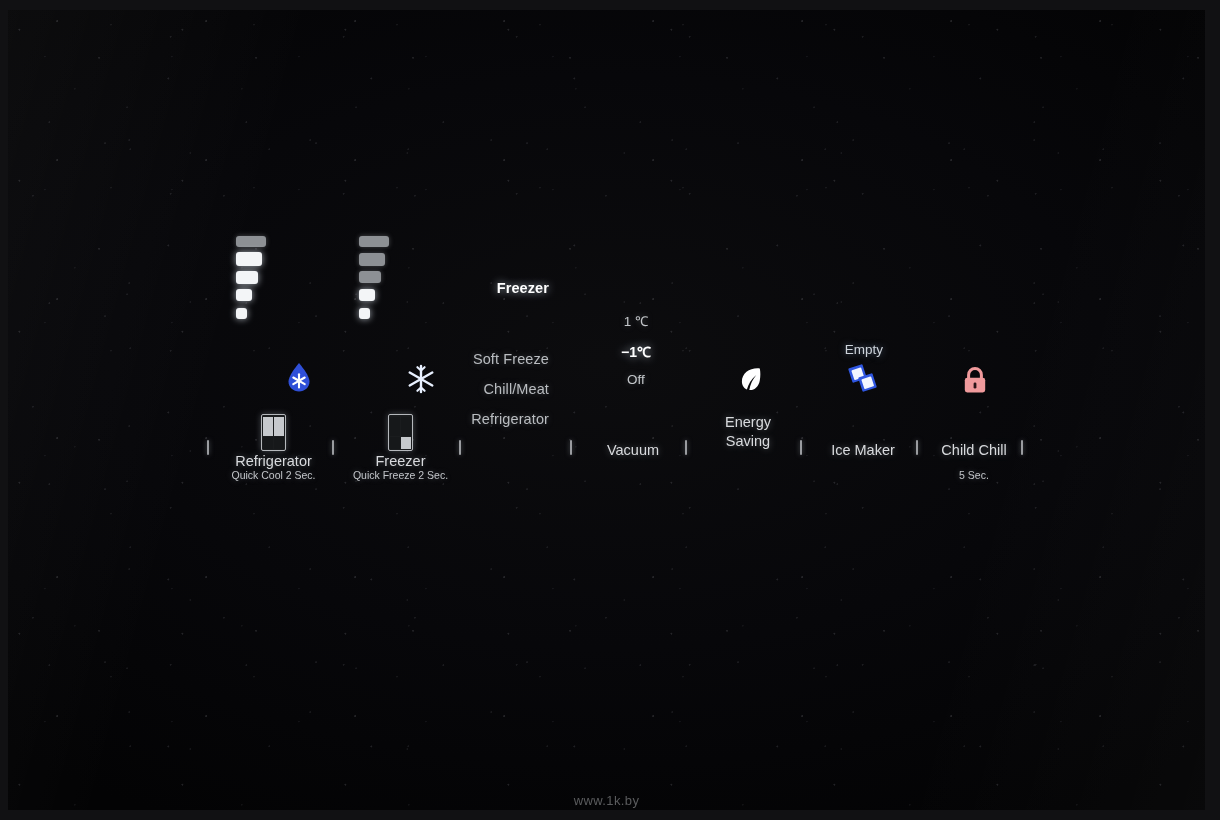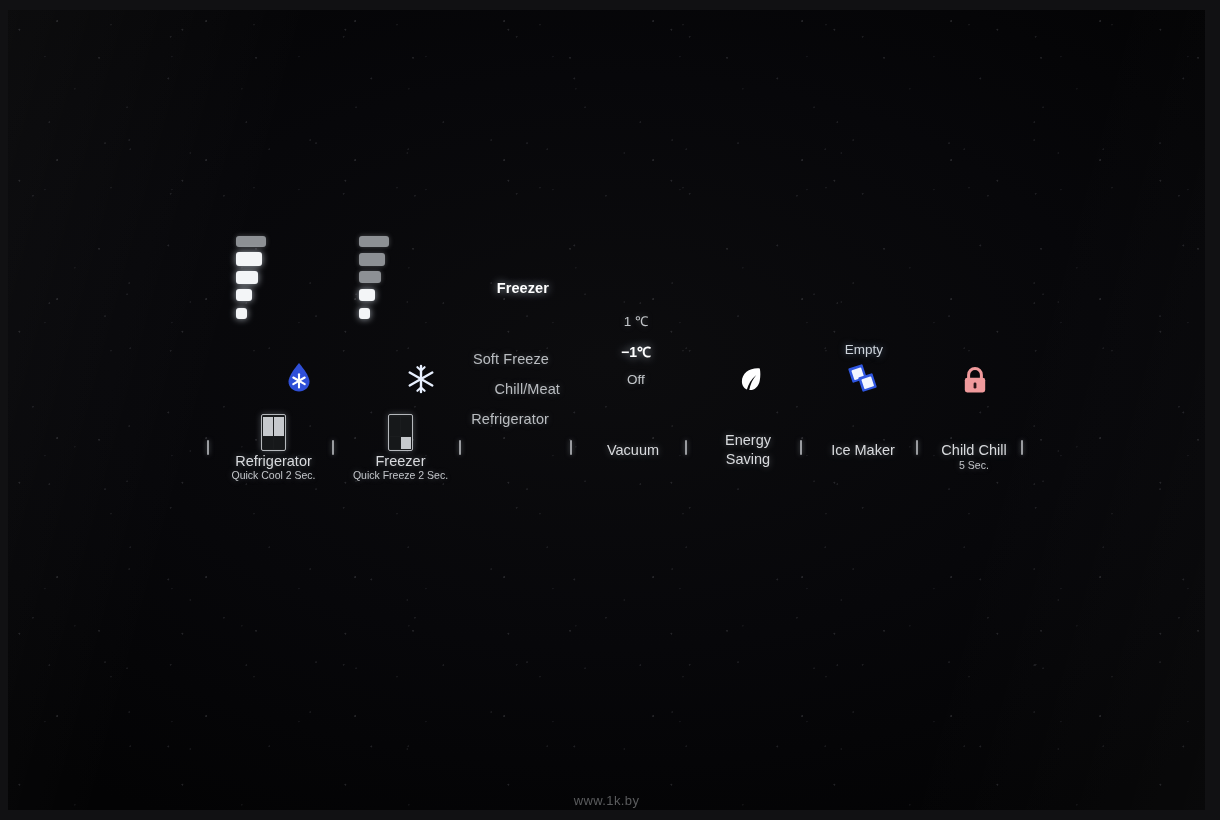--- a/index.html
+++ b/index.html
@@ -270,7 +270,7 @@
 
       <div class="mode-label dim" style="left:379px; top:301px; width:162px;">Soft Freeze</div>
 
-      <div class="mode-label dim" style="left:390px; top:331px; width:162px;">Chill/Meat</div>
+      <div class="mode-label dim" style="left:379px; top:331px; width:162px;">Chill/Meat</div>
 
       <div class="mode-label dim" style="left:379px; top:361px; width:162px;">Refrigerator</div>
 

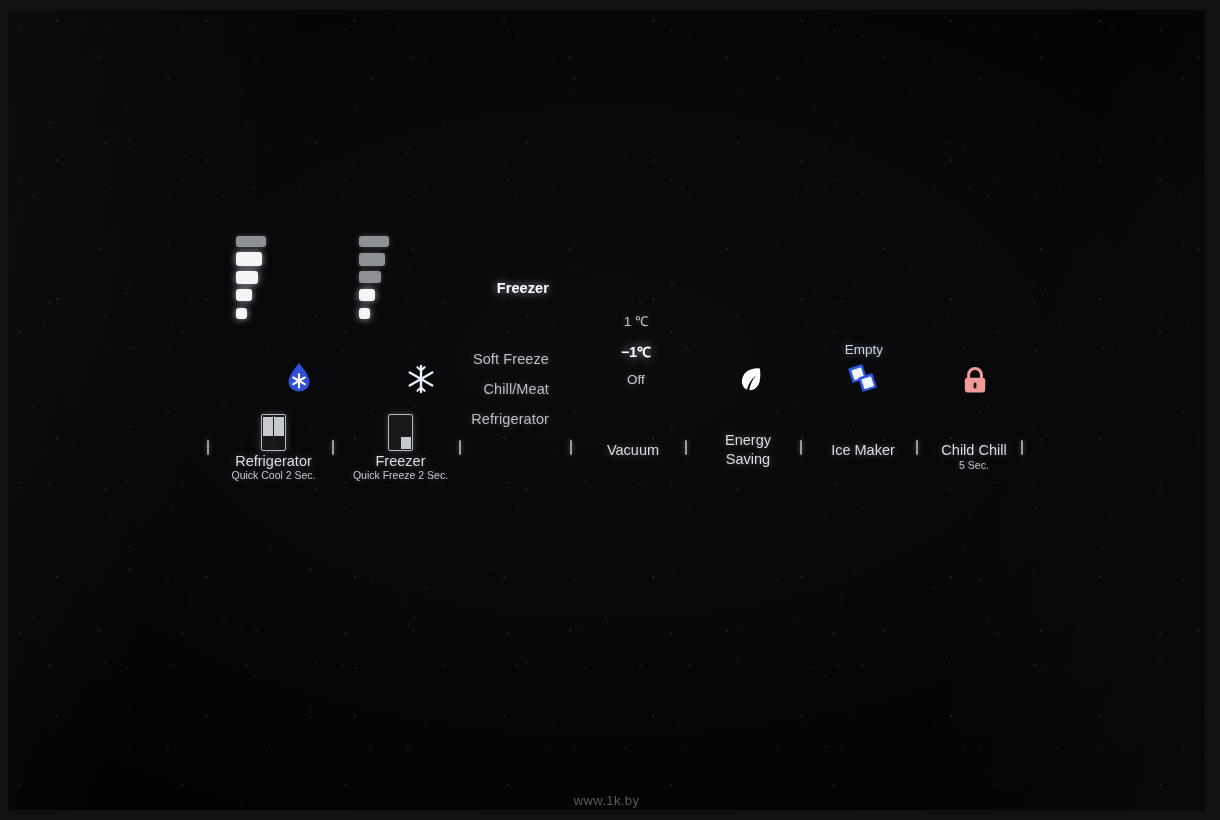--- a/index.html
+++ b/index.html
@@ -348,7 +348,7 @@
 
       <div class="divider" style="left:677px; top:430px;"></div>
 
-      <div class="btn" style="left:688px; top:421px; width:104px;">
+      <div class="btn" style="left:688px; top:403px; width:104px;">
         <div class="btn-title" style="line-height:19px;">Energy</div>
         <div class="btn-title" style="line-height:19px;">Saving</div>
       </div>

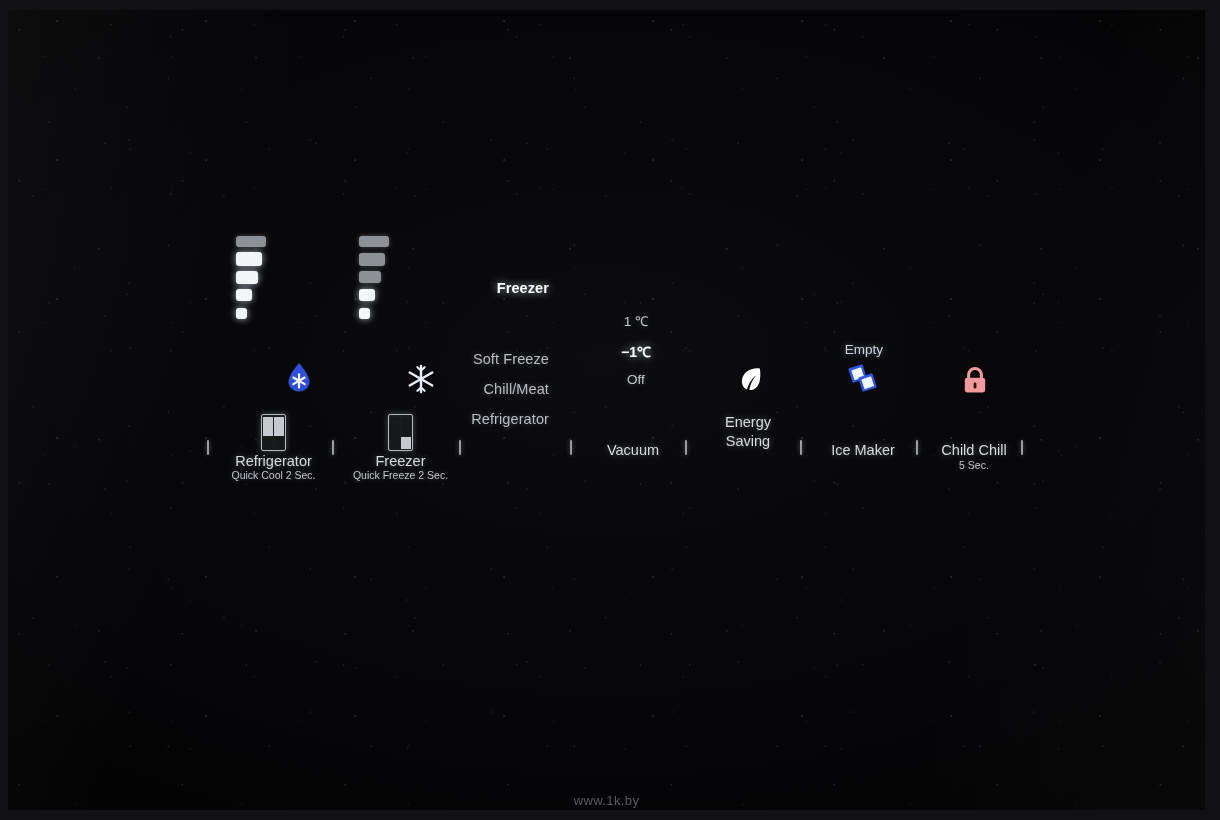--- a/index.html
+++ b/index.html
@@ -363,7 +363,7 @@
 
       <div class="btn" style="left:912px; top:432px; width:108px;">
         <div class="btn-title">Child Chill</div>
-        <div class="btn-sub" style="margin-top:1px;">5 Sec.</div>
+        <div class="btn-sub" style="margin-top:11px;">5 Sec.</div>
       </div>
 
       <div class="divider" style="left:1013px; top:430px;"></div>

